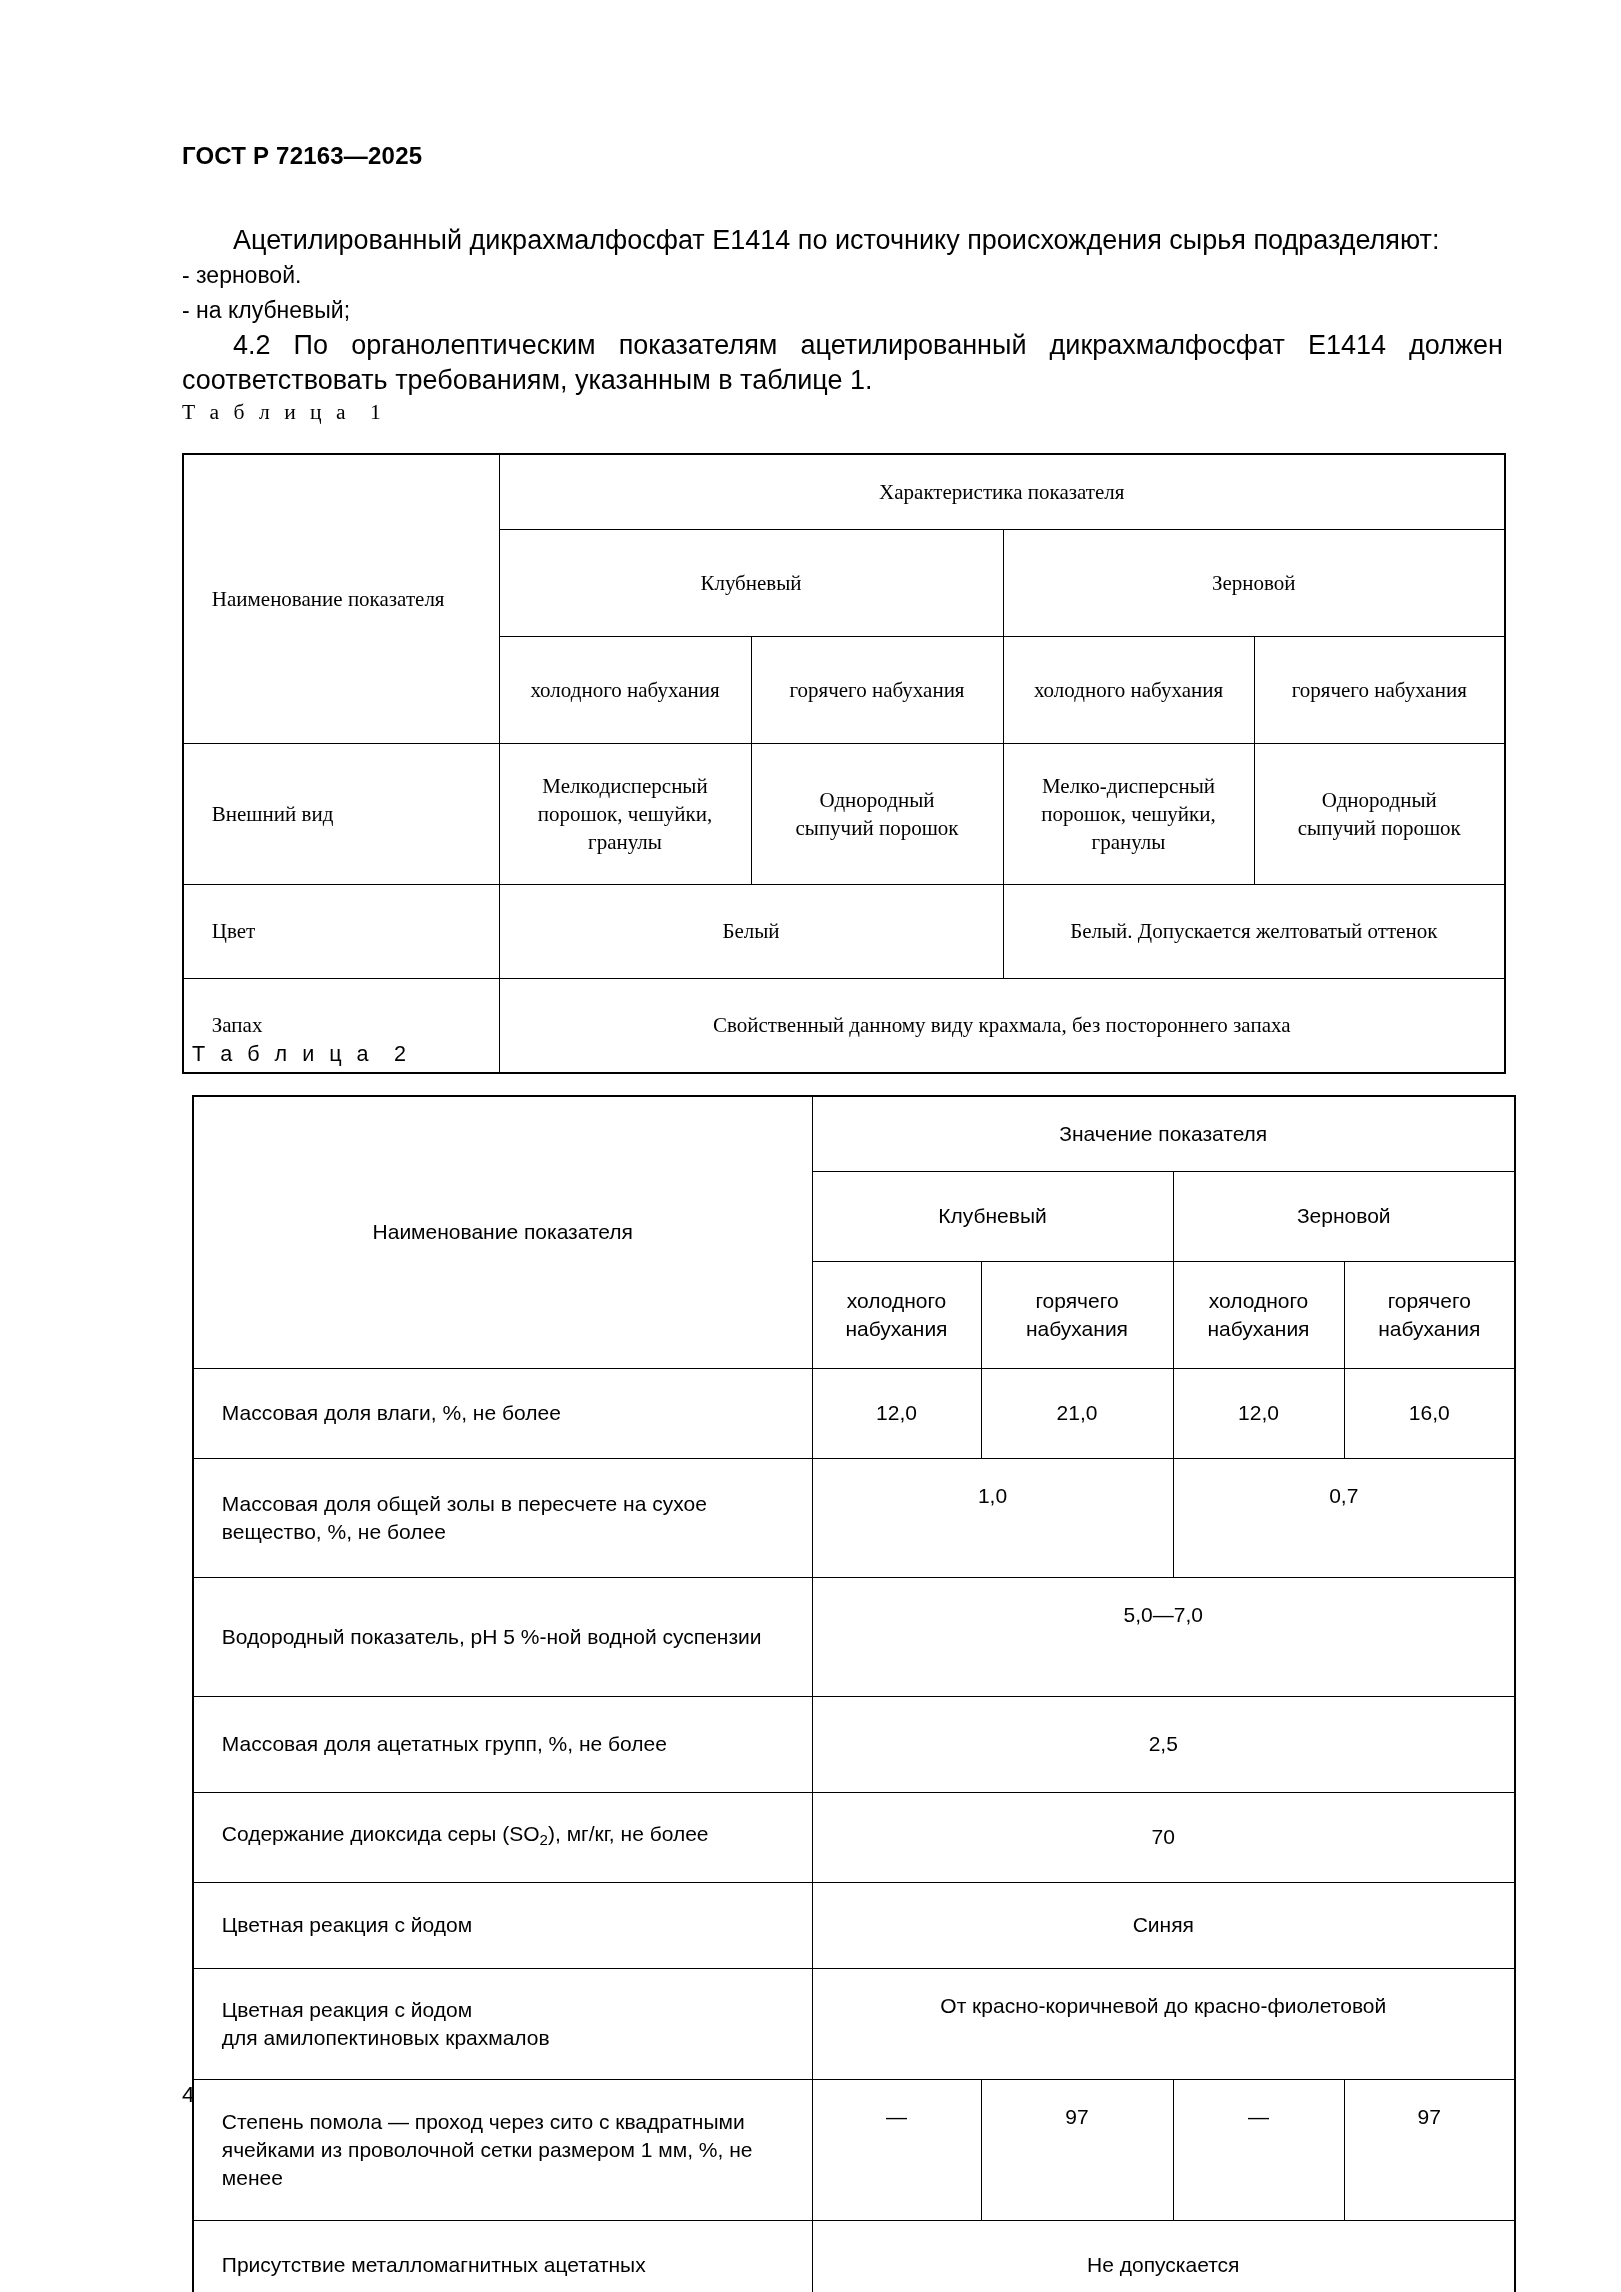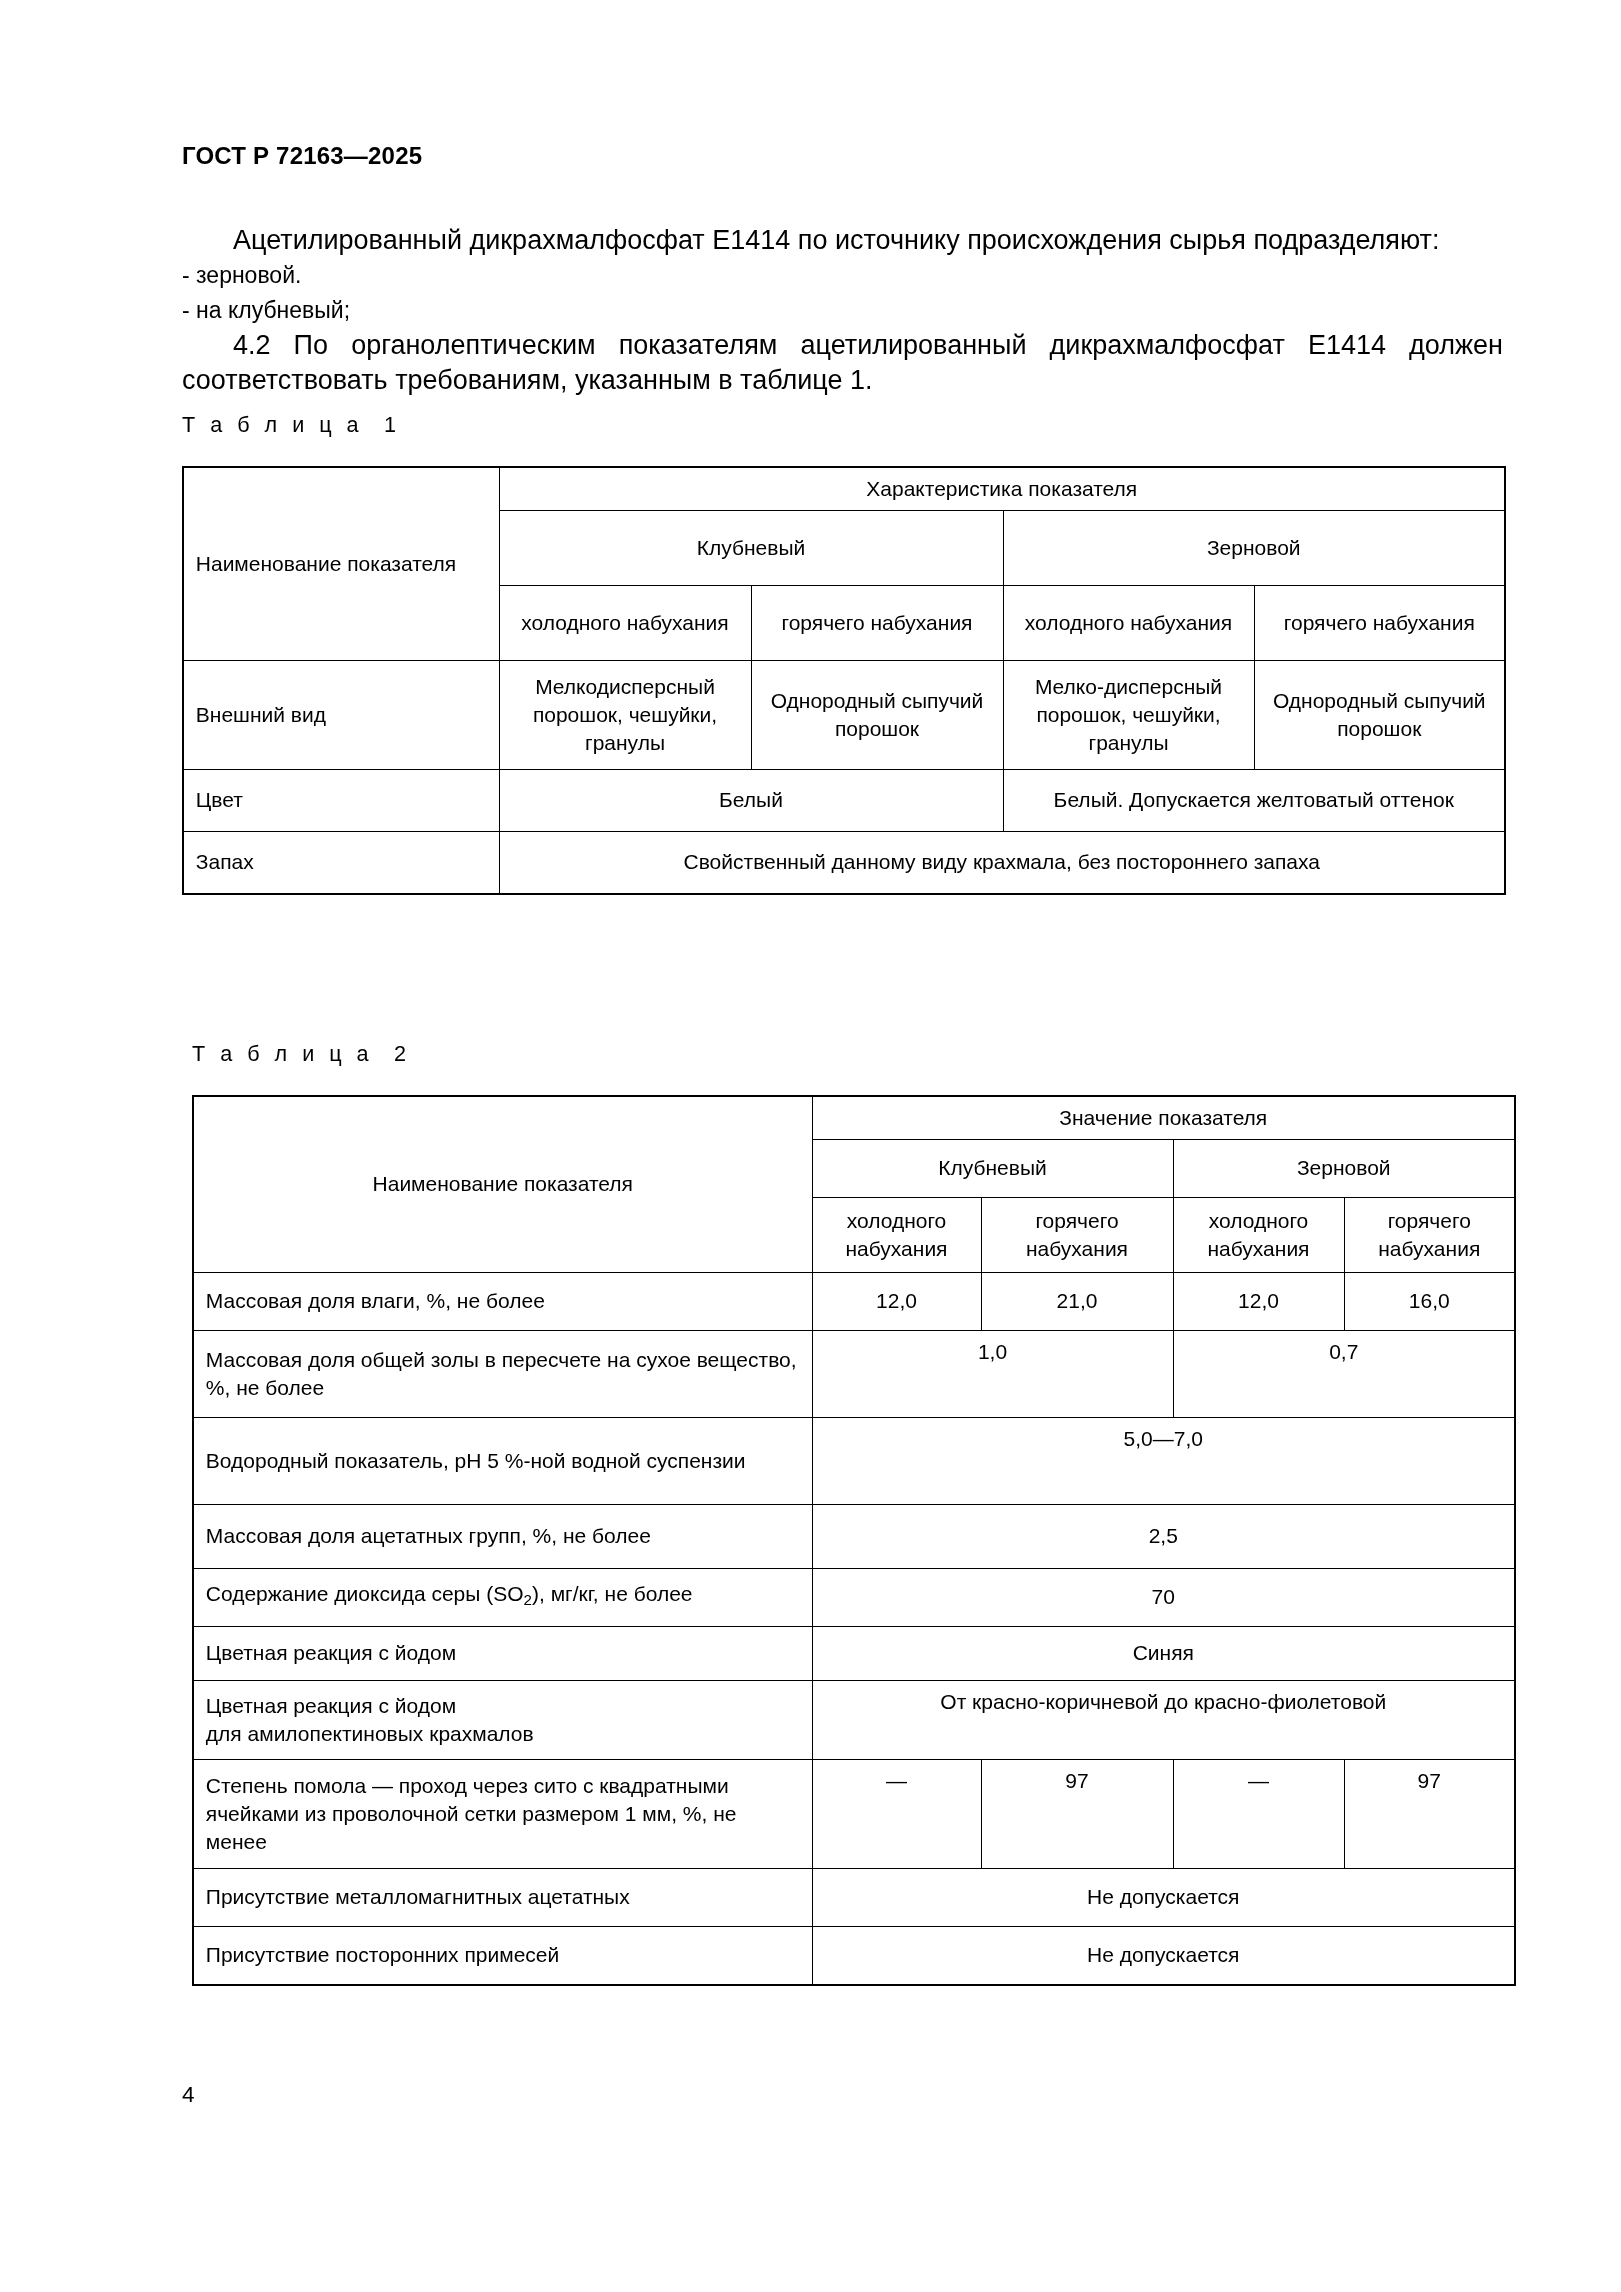--- a/index.html
+++ b/index.html
@@ -102,7 +102,7 @@
   td.thick-right  { border-right-width: 2.4px; }
   td.thick-left   { border-left-width: 2.4px; }
 
-  .t1-wrap { position: absolute; left: 182px; top: 412px; }
+  .t1-wrap { position: absolute; left: 182px; top: 400px; font-family: Liberation Serif, serif; }
   .t1-table-wrap { margin-top: 28px; }
 
   .t2-wrap { position: absolute; left: 192px; top: 980px; }

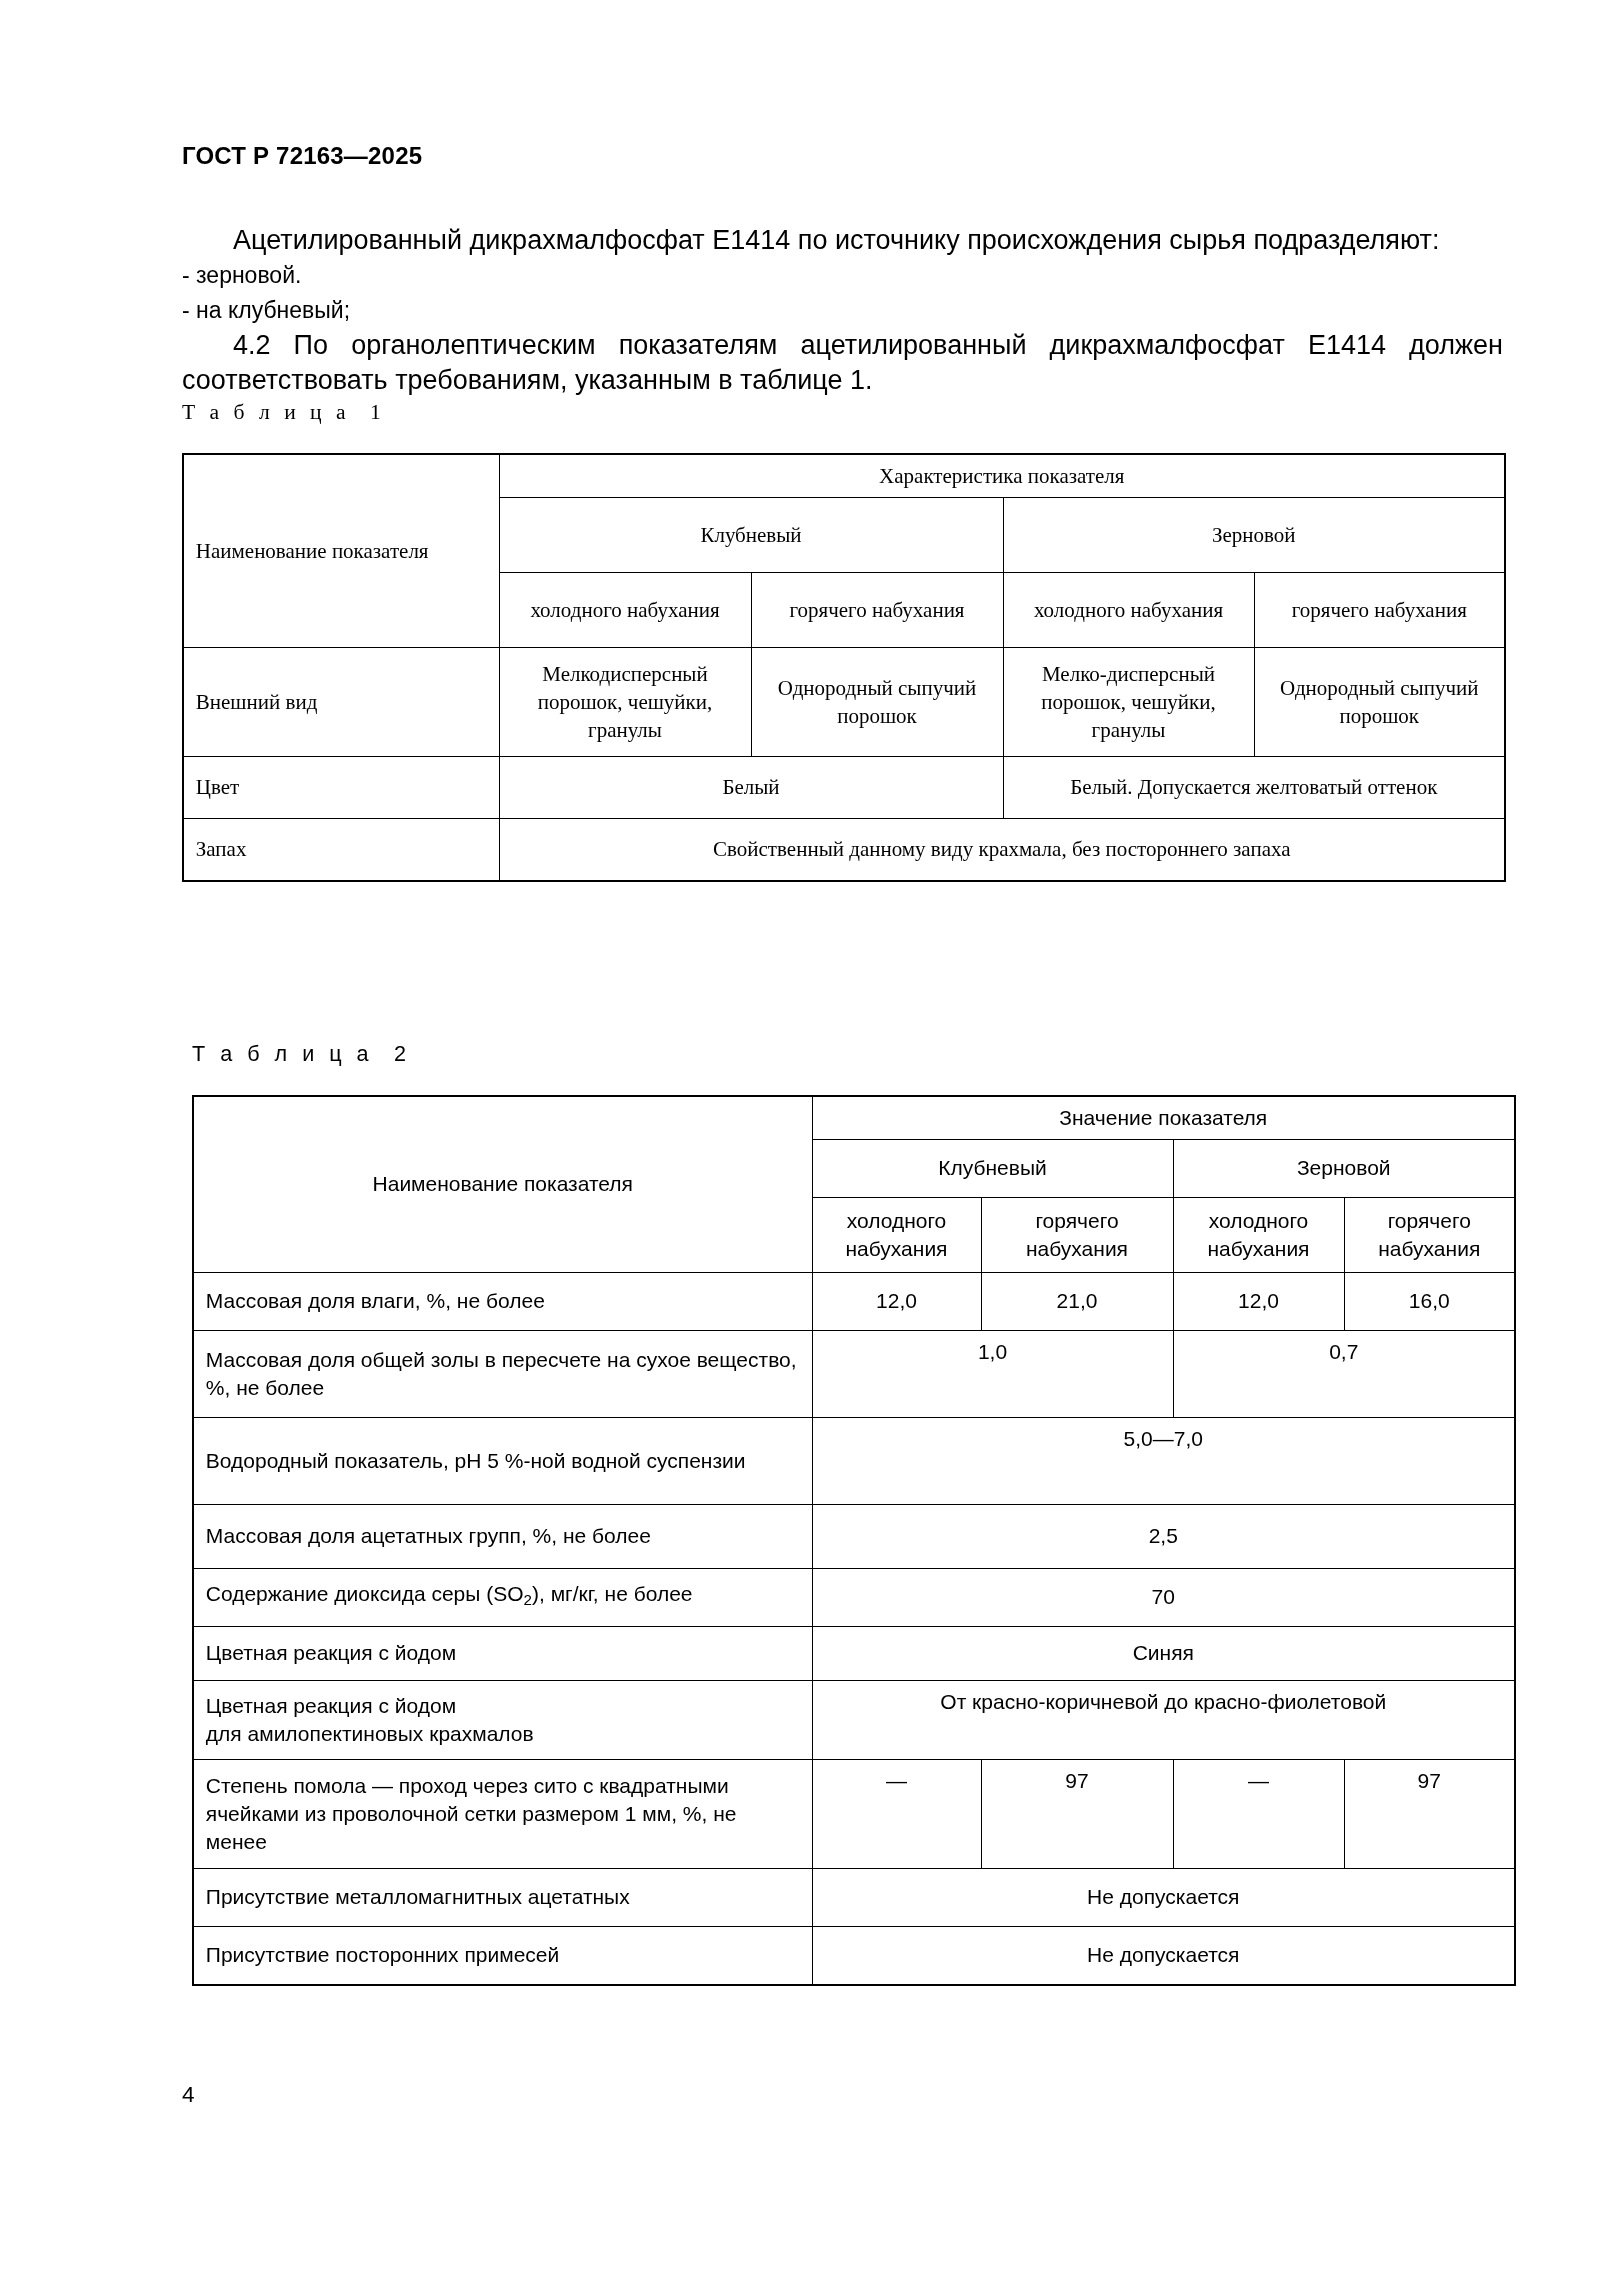--- a/index.html
+++ b/index.html
@@ -82,7 +82,7 @@
   table.gost td,
   table.gost th {
     border: 1.3px solid #000000;
-    padding: 0;
+    padding: 16px;
     font-weight: normal;
     vertical-align: middle;
     line-height: 28px;

